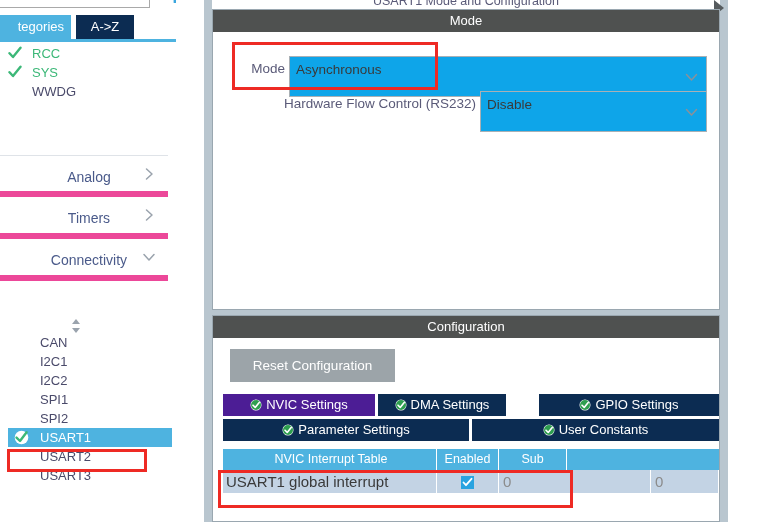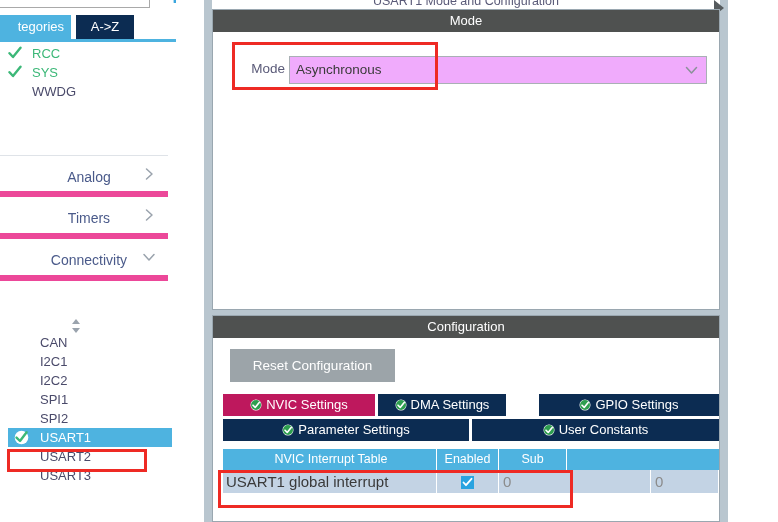--- a/index.html
+++ b/index.html
@@ -138,8 +138,8 @@
     white-space: nowrap;
   }
   .combo {
-    position: absolute; top: 0; height: 28px;
-    background: #f0abfc; border: 1px solid #a9b0b5;
+    position: absolute; top: 0; height: 41px;
+    background: #0ea5e9; border: 1px solid #a9b0b5;
   }
   .combo .val {
     position: absolute; left: 6px; top: 0; line-height: 25px;

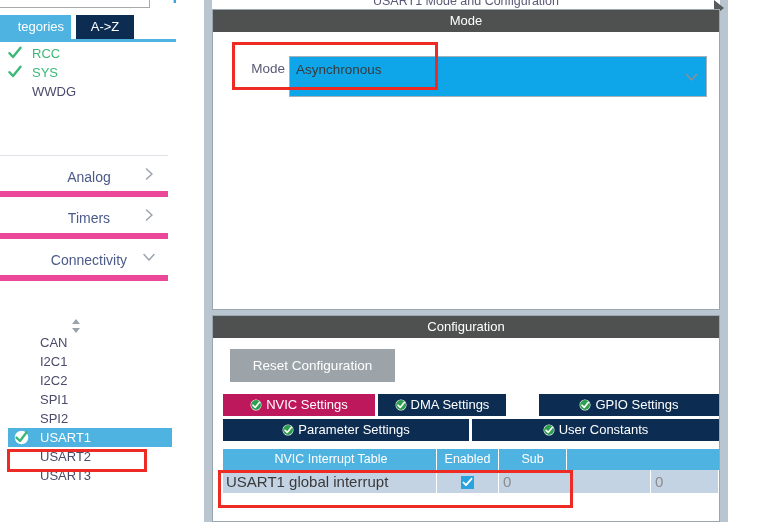--- a/index.html
+++ b/index.html
@@ -354,6 +354,17 @@
         </div>
       </div>
 
+      <div class="form-row" style="left:267px; top:81px; width:227px;">
+        <span class="form-label">Hardware Flow Control (RS232)</span>
+        <div class="combo" style="left:0; width:227px;">
+          <span class="val">Disable</span>
+          <span class="chev">
+            <svg width="13" height="13" viewBox="0 0 13 13">
+              <path d="M1.5 4 L6.5 9.5 L11.5 4" fill="none" stroke="#8a9199" stroke-width="1.5" stroke-linecap="round" stroke-linejoin="round"></path>
+            </svg>
+          </span>
+        </div>
+      </div>
     </div>
 
     <div class="sec-config-box">

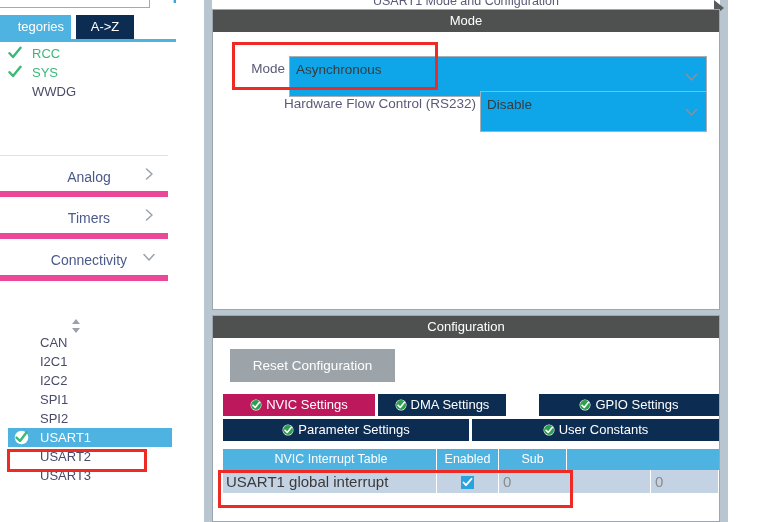--- a/index.html
+++ b/index.html
@@ -170,7 +170,7 @@
     font-size: 13px; line-height: 22px; text-align: center;
     white-space: nowrap; overflow: hidden;
   }
-  .cfg-tab.active { background: #be185d; }
+  .cfg-tab.active { background: #4c1d95; }
   .cfg-tab .tick {
     display: inline-block; width: 12px; height: 12px;
     vertical-align: -2px; margin-right: 4px;

